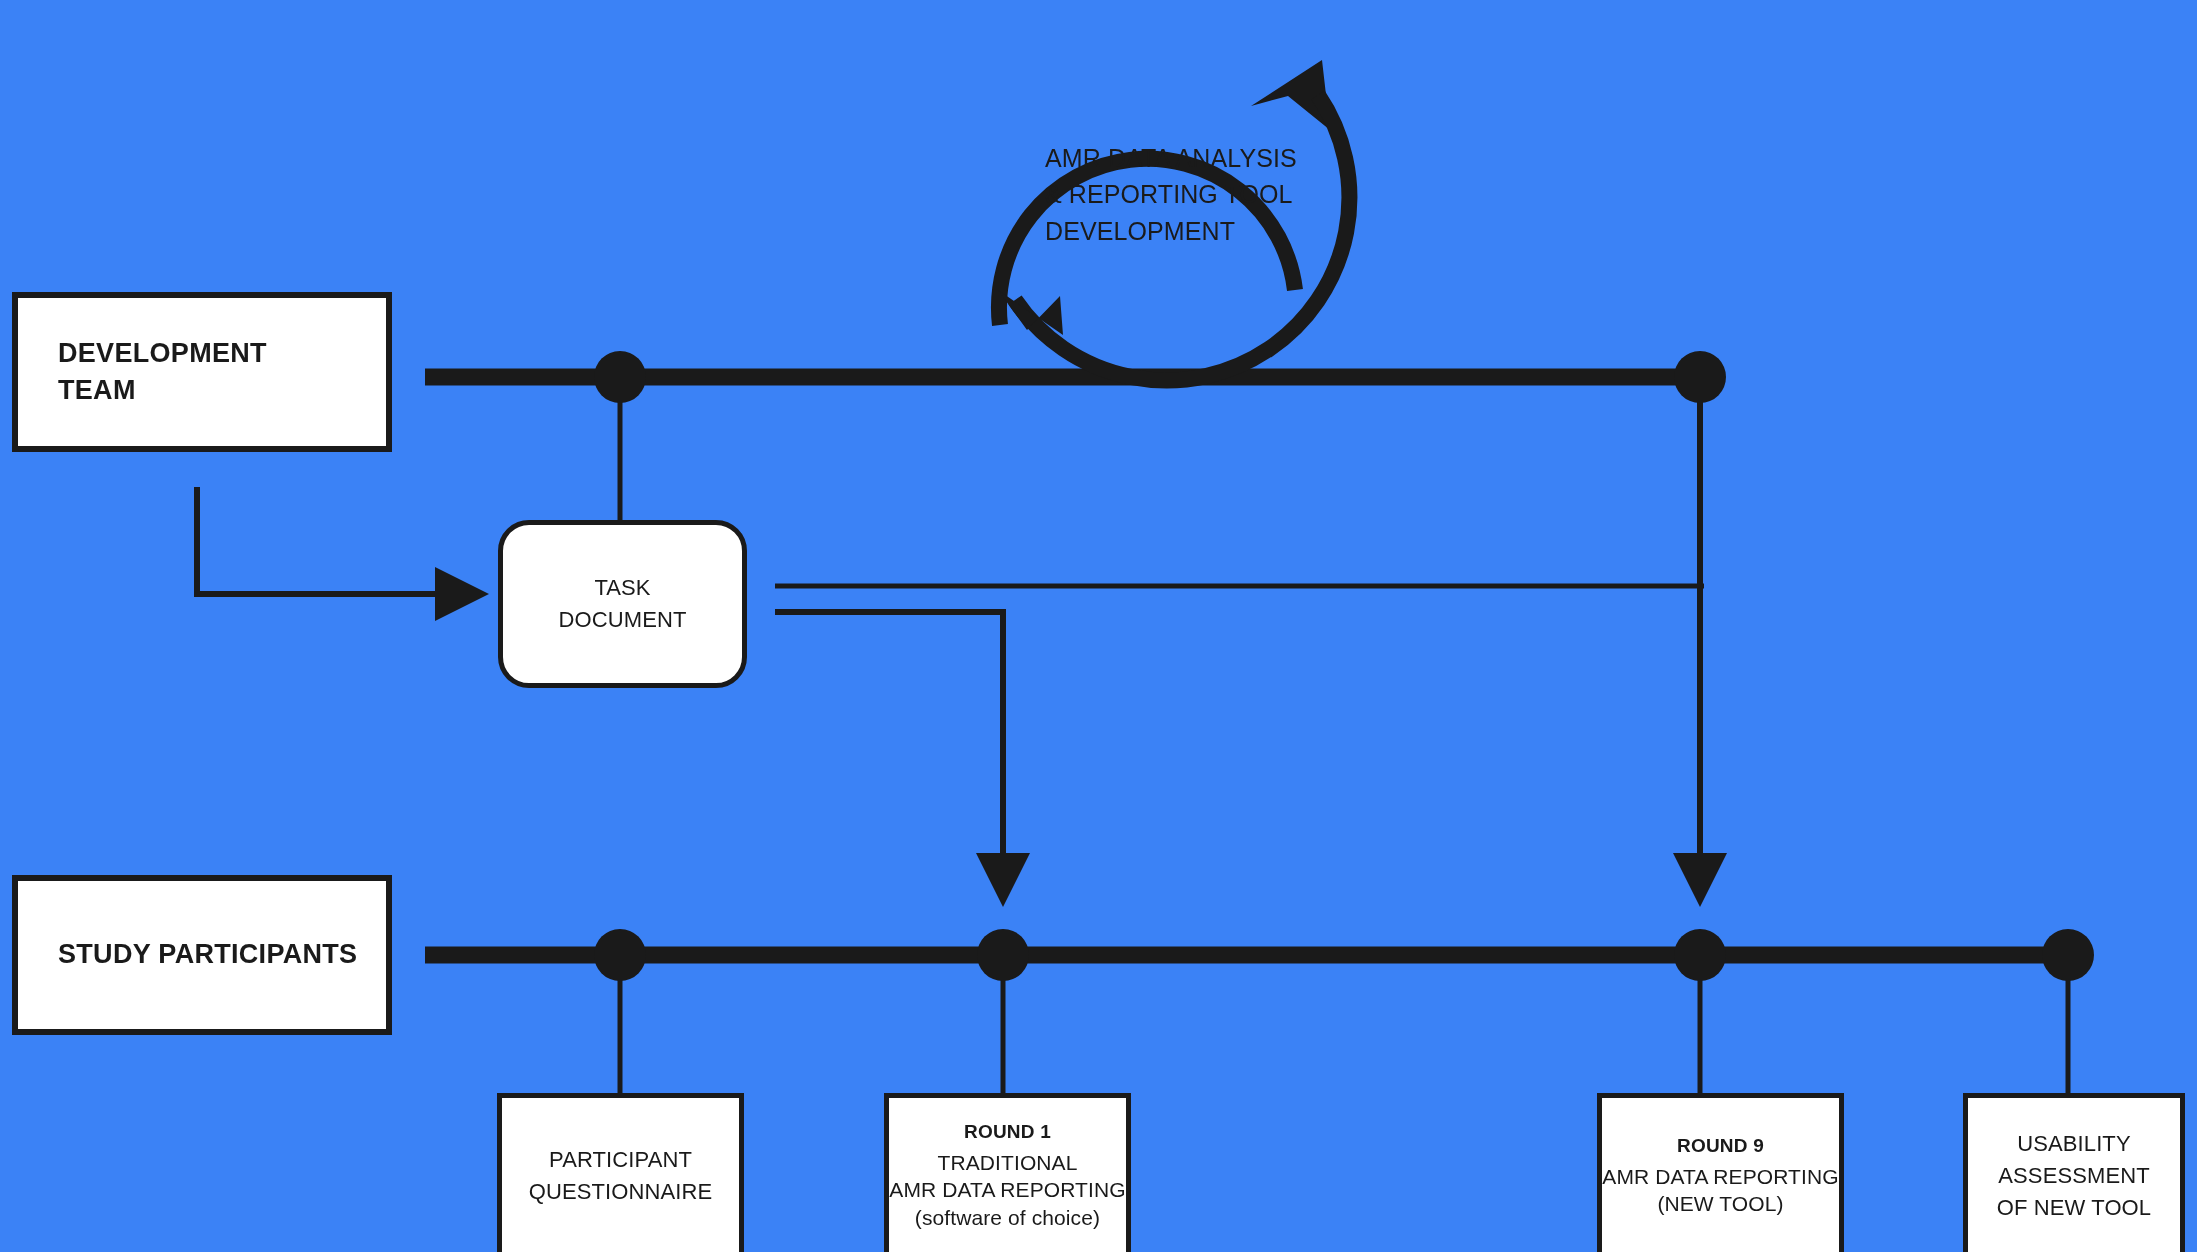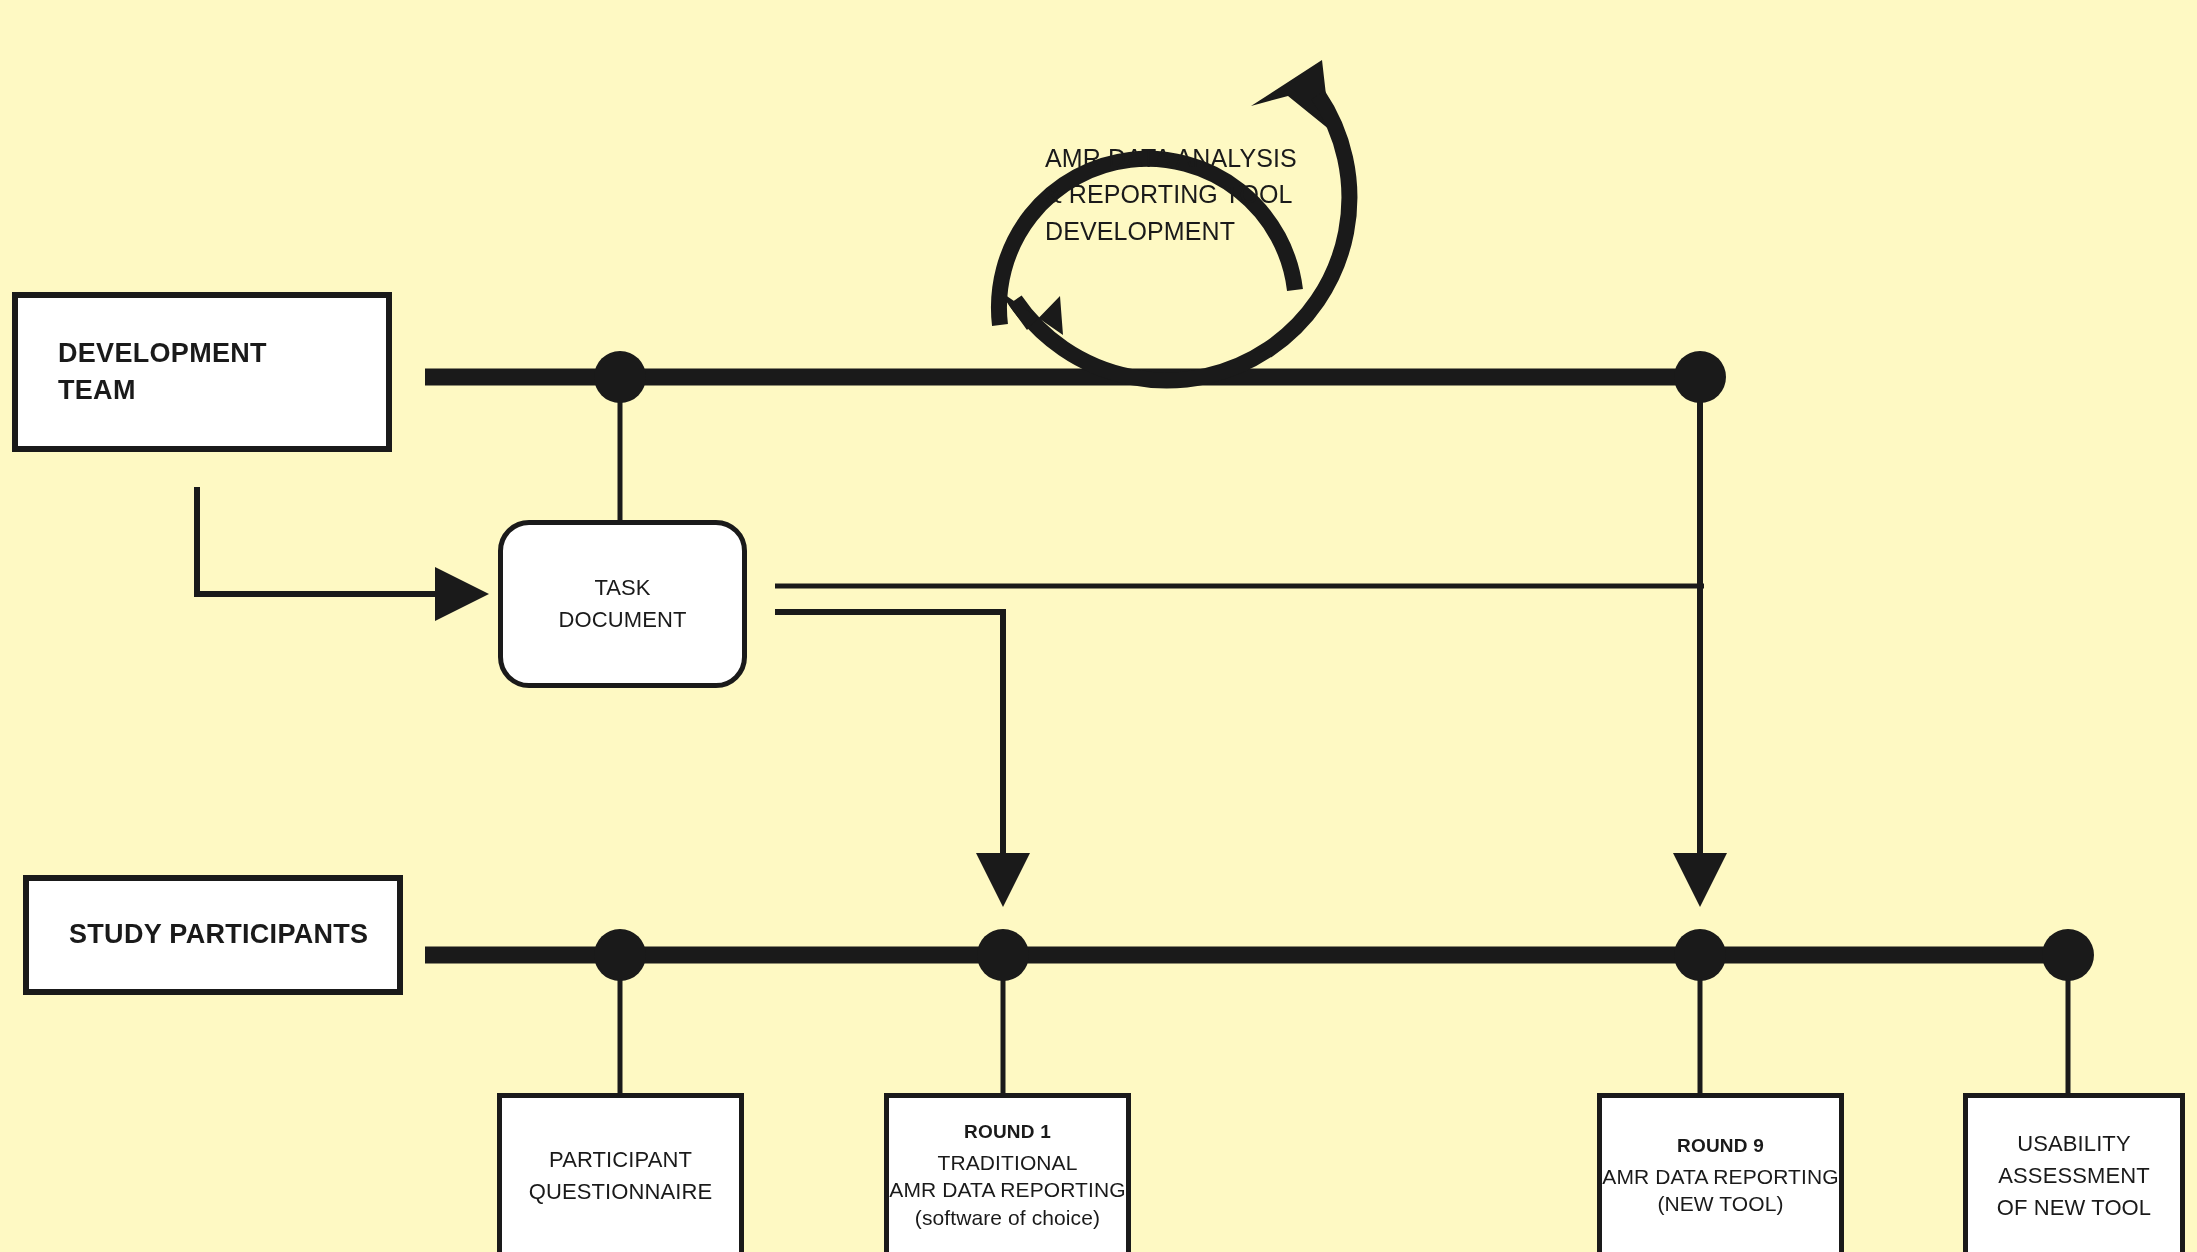--- a/index.html
+++ b/index.html
@@ -15,7 +15,7 @@
     position: relative;
     width: 2197px;
     height: 1252px;
-    background: #fef9c3;
+    background: #3b82f6;
     overflow: hidden;
   }
   #diagram-svg {

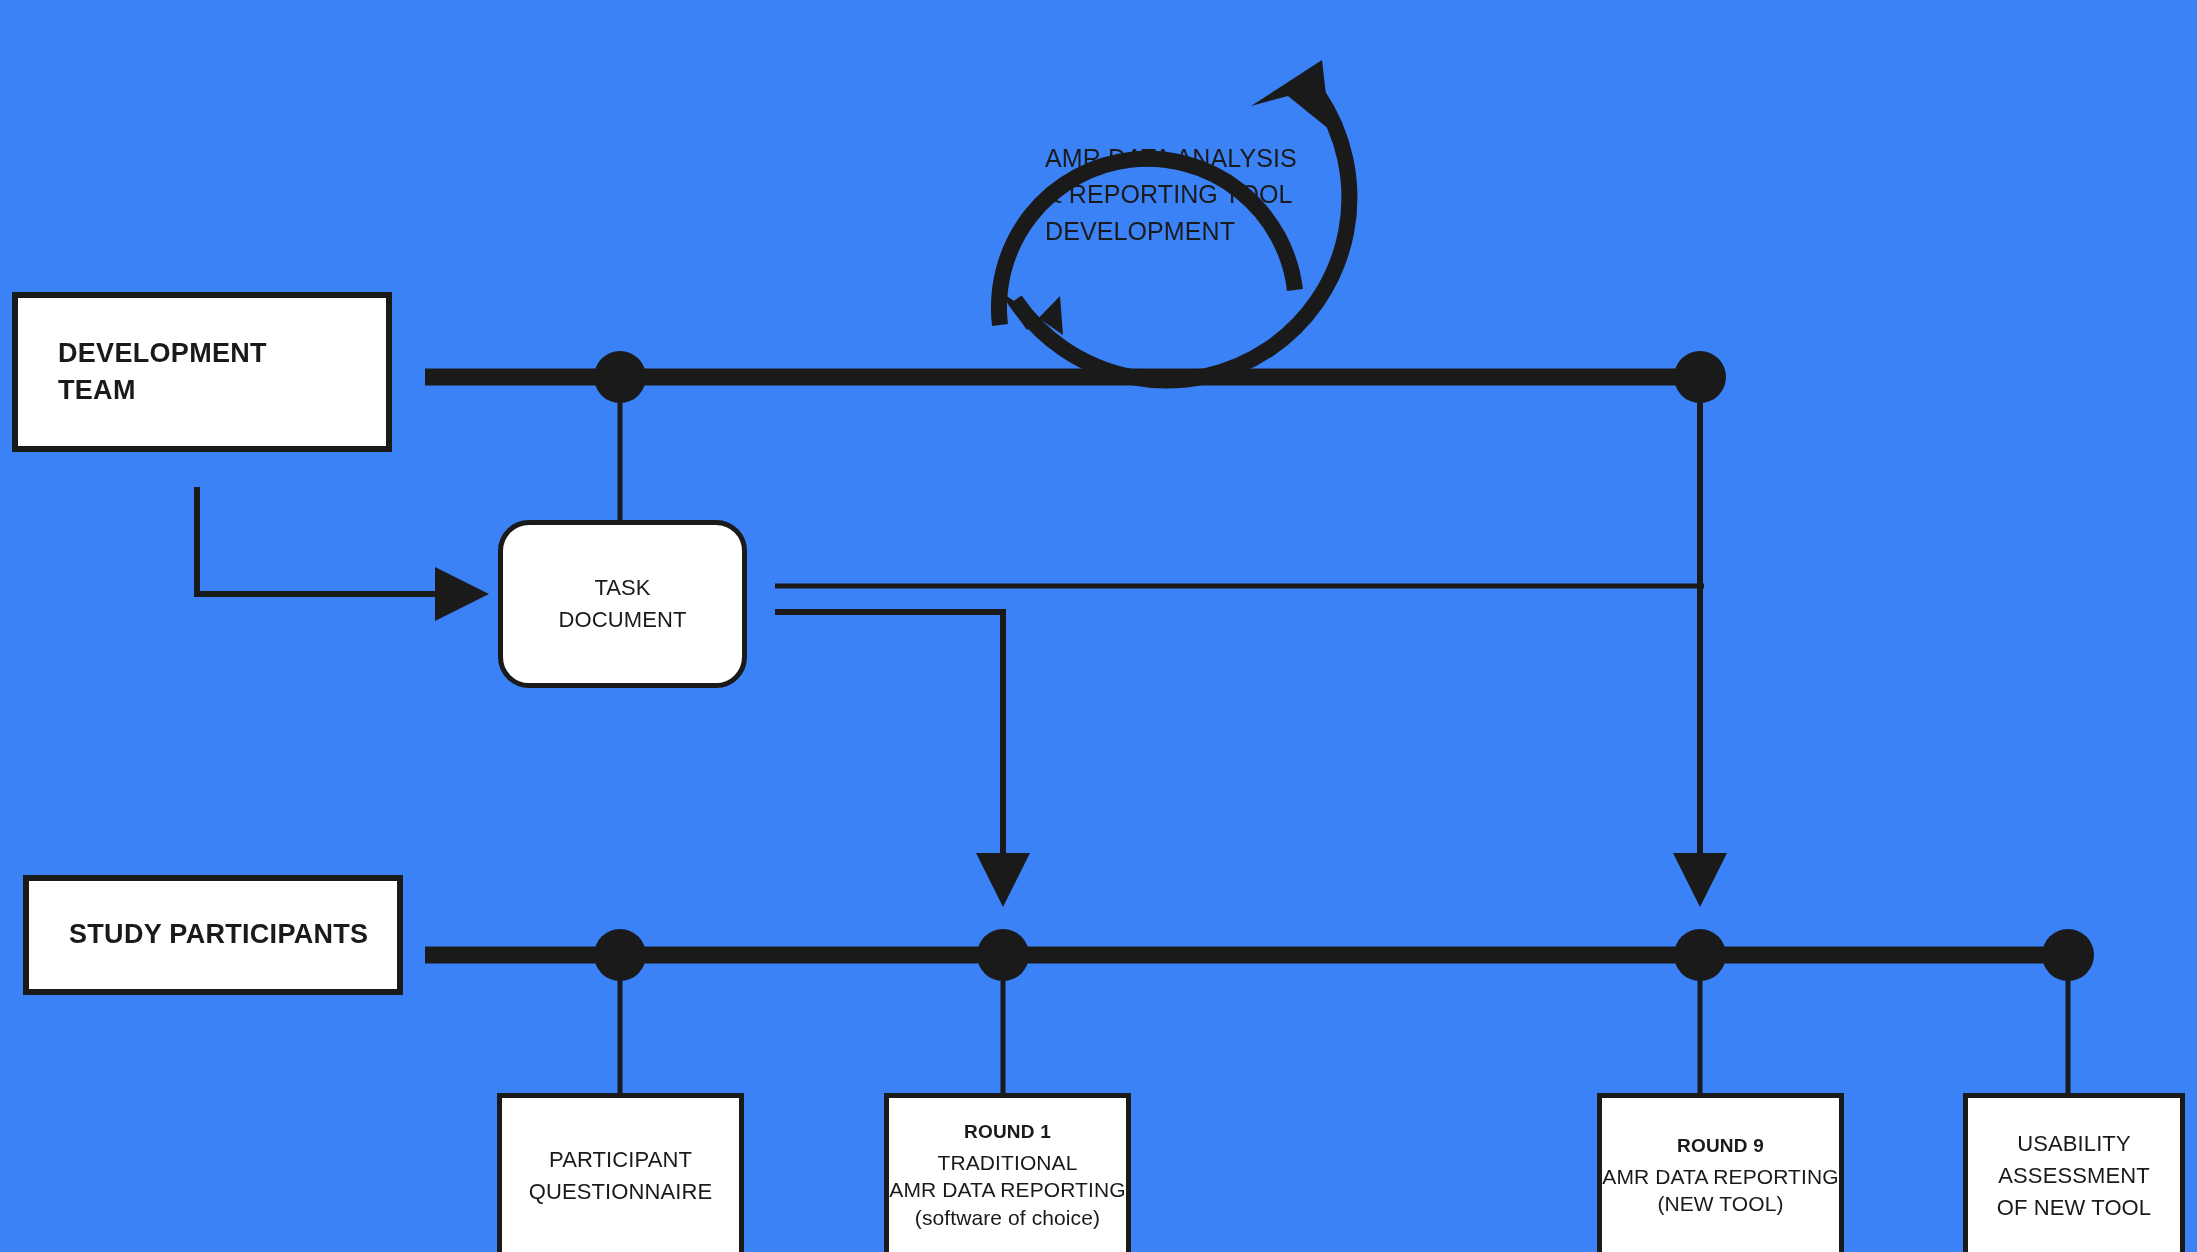--- a/index.html
+++ b/index.html
@@ -138,7 +138,7 @@
 TEAM</div>
   </div>
 
-  <div class="lane-box" style="left:12px; top:875px; width:380px; height:120px;margin-left:11px;">
+  <div class="lane-box" style="left:12px; top:875px; width:380px; height:160px;">
     <div class="lane-label">STUDY PARTICIPANTS</div>
   </div>
 

